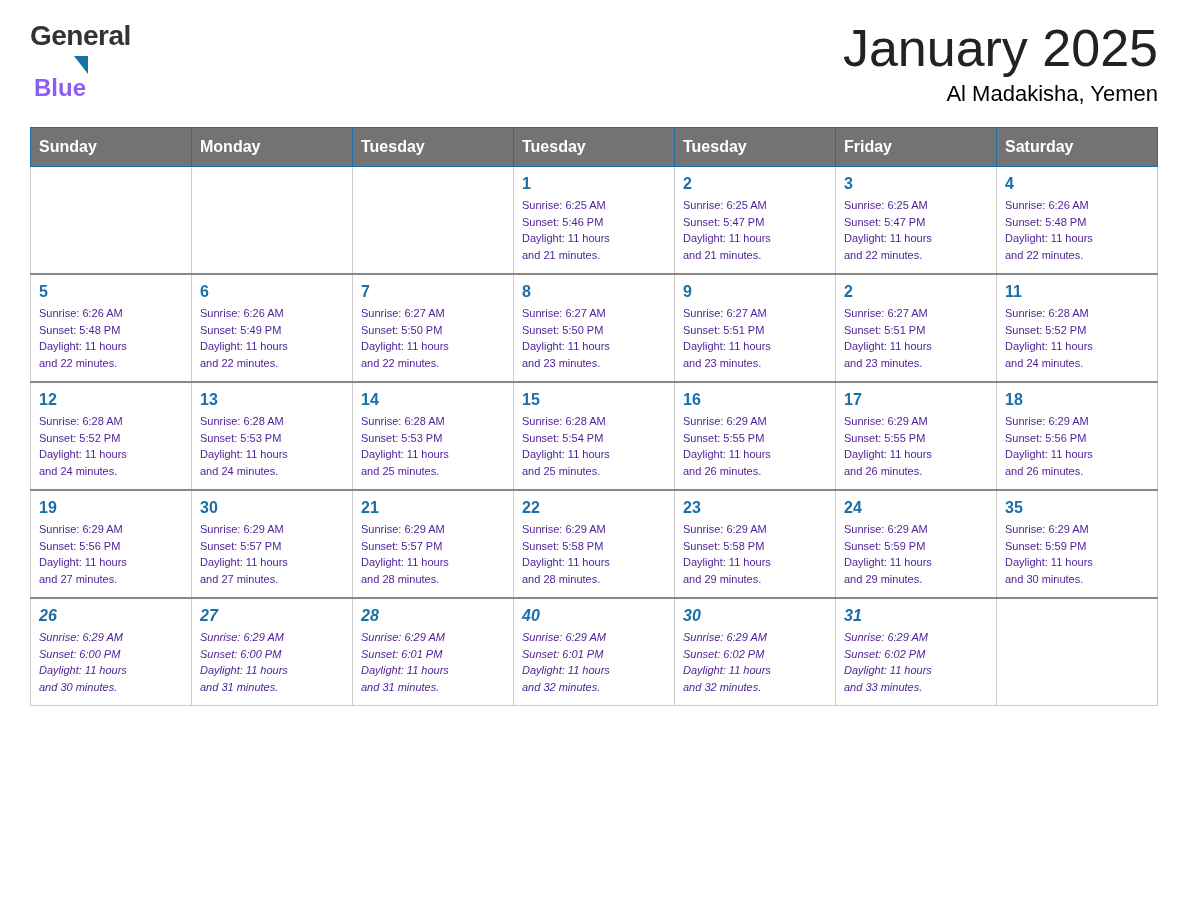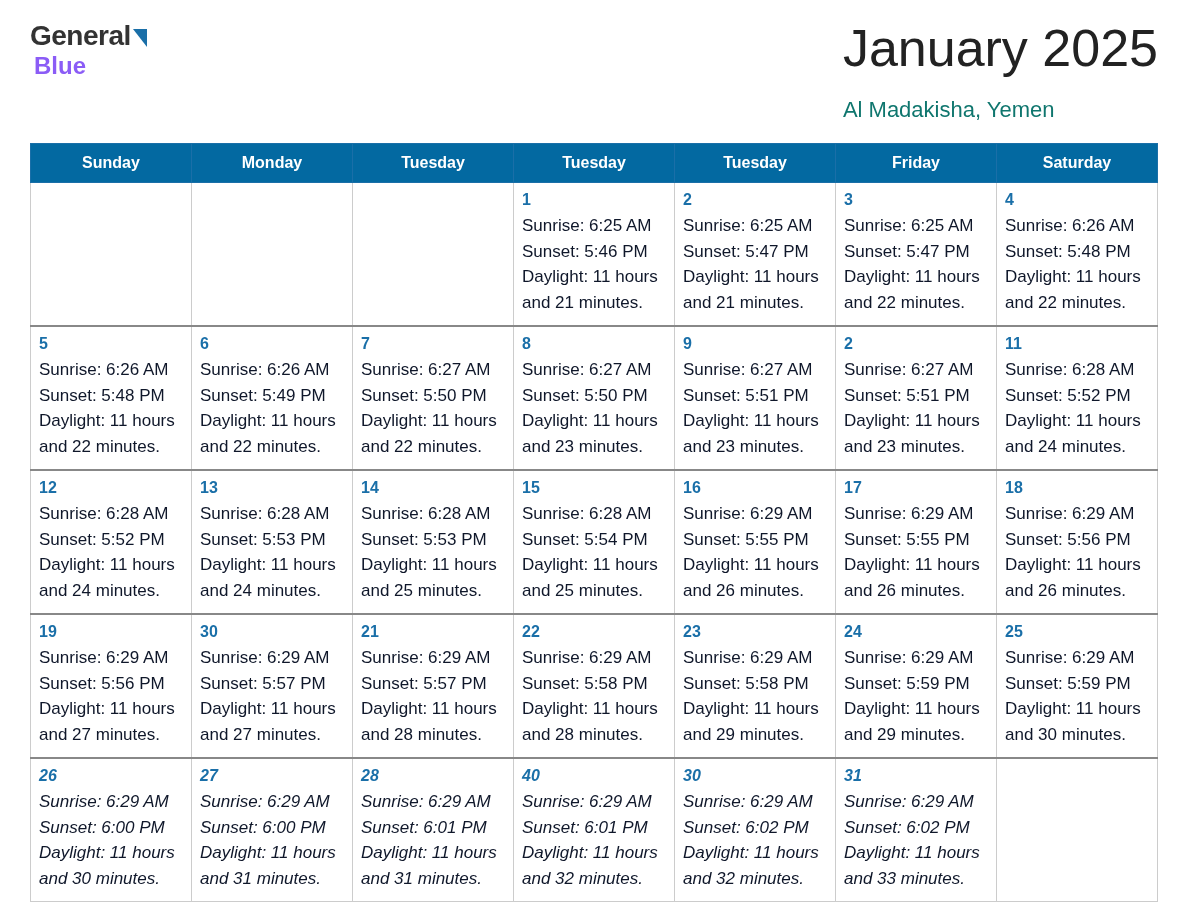--- a/index.html
+++ b/index.html
@@ -24,6 +24,7 @@
     .logo-top {
       display: flex;
       align-items: center;
+      flex-direction: column;
     }
     .logo-general {
       font-size: 28px;

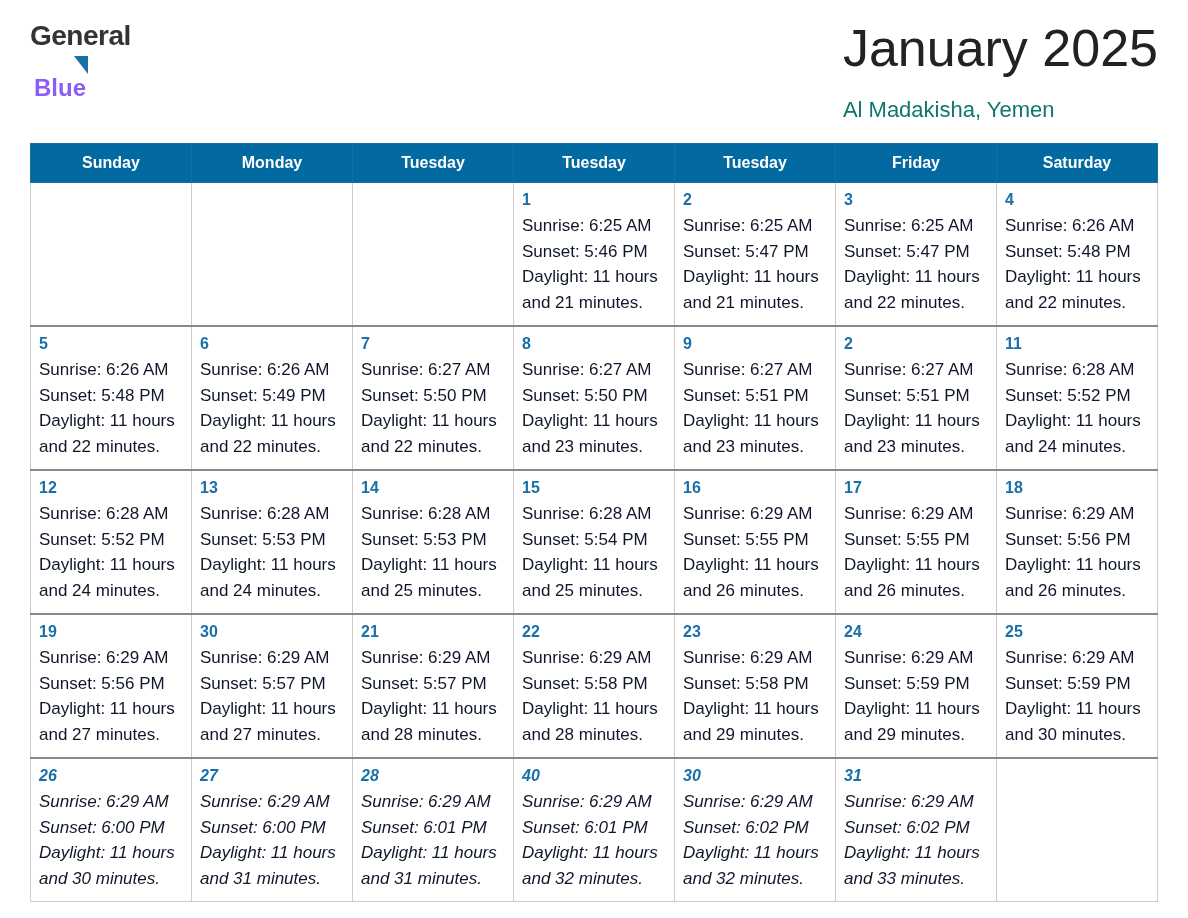--- a/index.html
+++ b/index.html
@@ -49,6 +49,7 @@
       margin-left: 2px;
     }
     .title-block {
+      text-align: right;
     }
     .month-title {
       font-size: 52px;

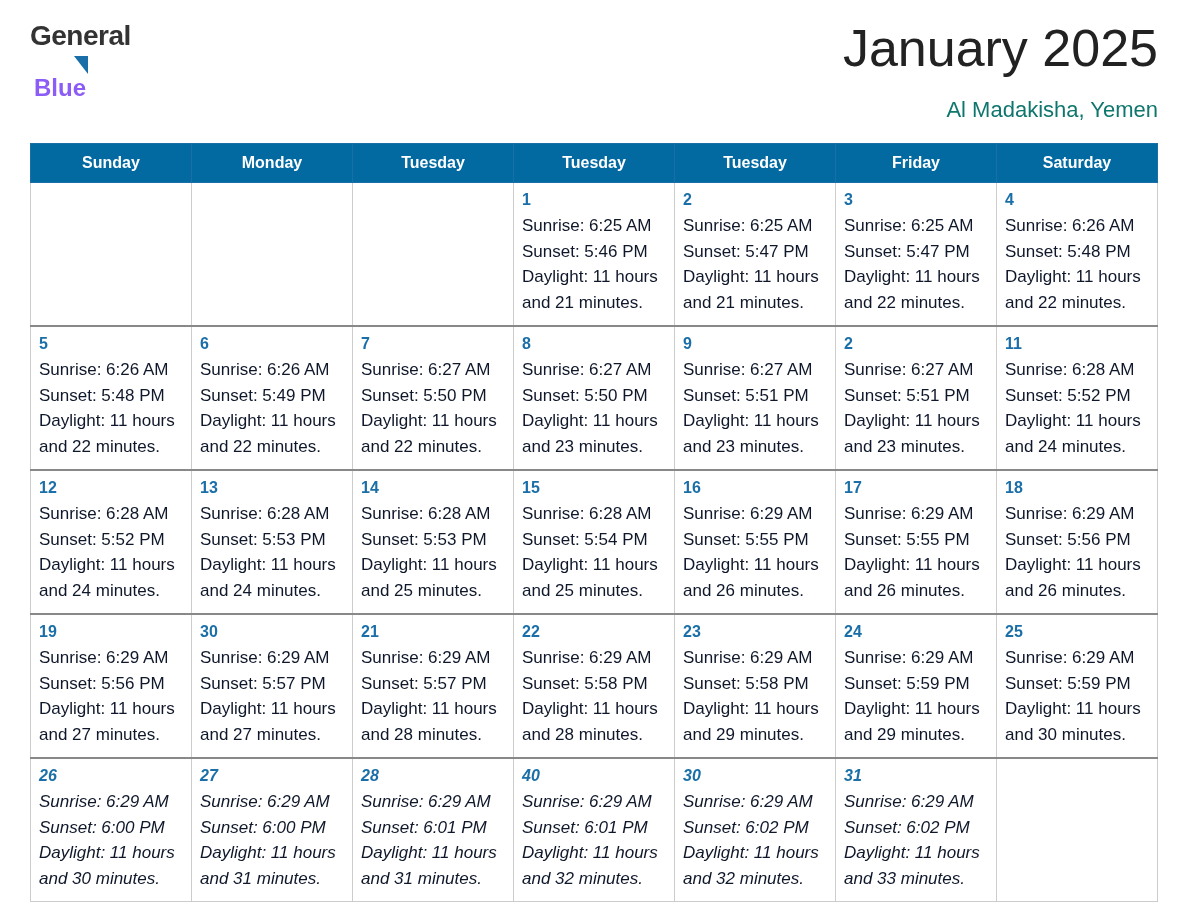--- a/index.html
+++ b/index.html
@@ -59,8 +59,8 @@
     }
     .location {
       font-size: 22px;
-      color: #0f766e;
-      margin-top: 20px;
+      color: #000000;
+      margin-top: 4px;
     }
     .calendar {
       width: 100%;

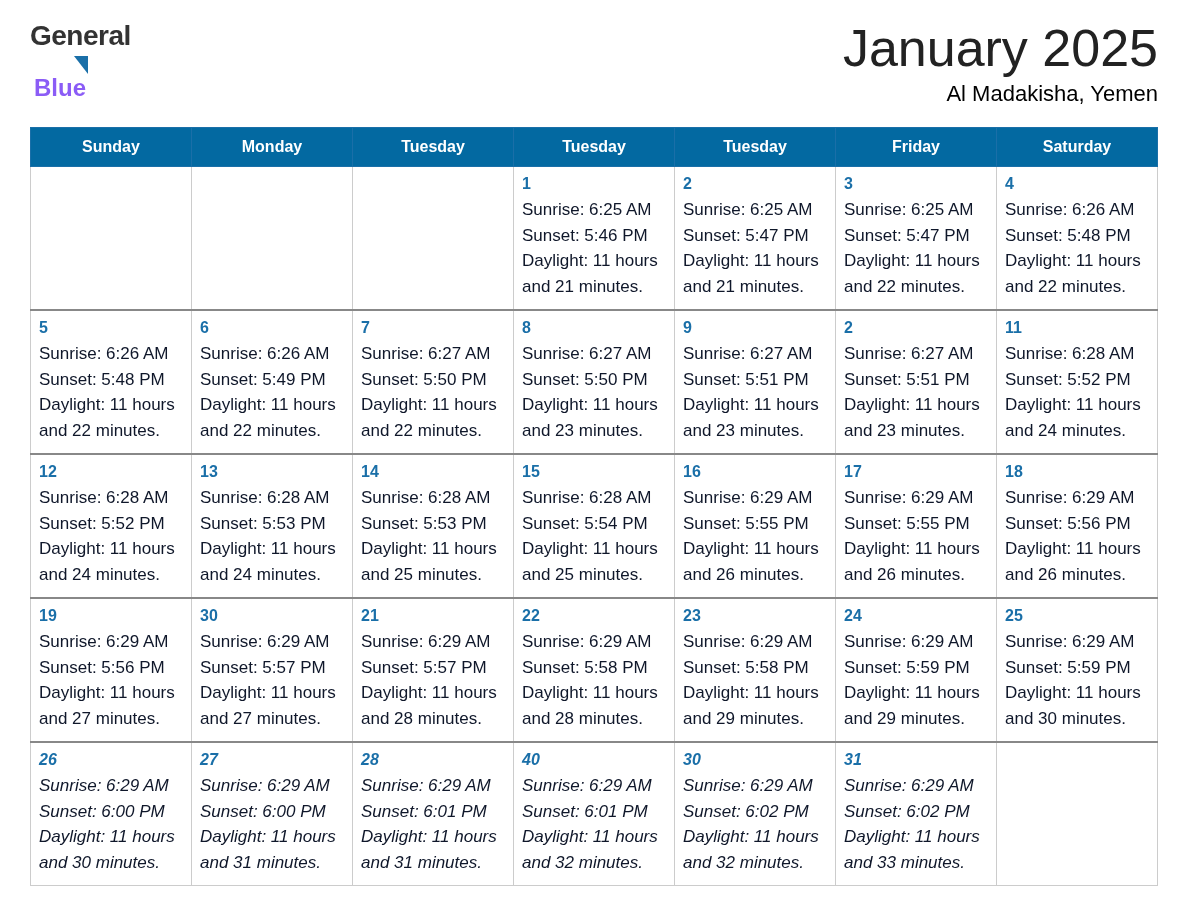--- a/index.html
+++ b/index.html
@@ -68,12 +68,12 @@
       border: 1px solid #ccc;
     }
     .calendar thead tr th {
-      background-color: #0369a1;
+      background-color: #737373;
       color: #fff;
       font-size: 16px;
       font-weight: bold;
       padding: 10px 8px;
-      text-align: center;
+      text-align: left;
       border: 1px solid #1a6fa8;
     }
     .calendar tbody tr td {

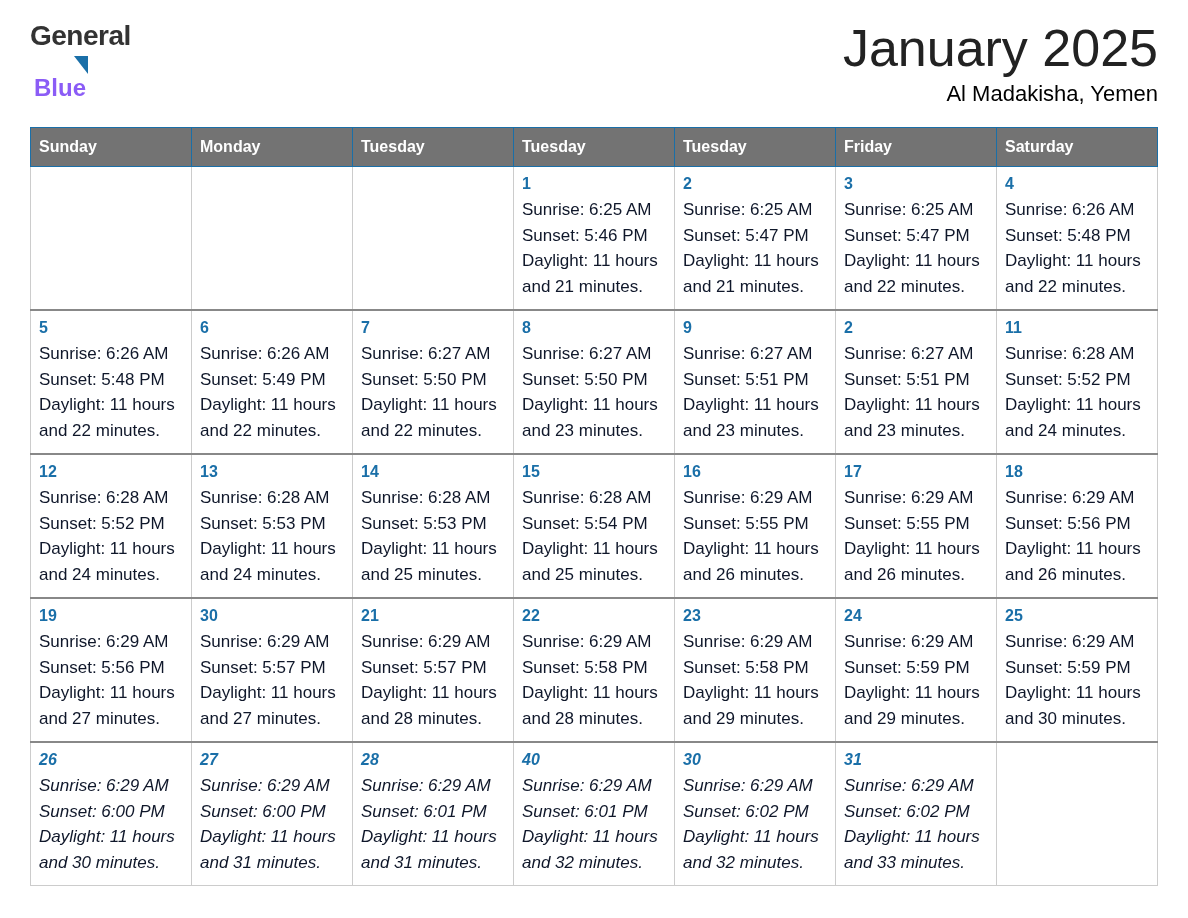--- a/index.html
+++ b/index.html
@@ -91,8 +91,8 @@
       margin-bottom: 4px;
     }
     .day-info {
-      font-size: 17px;
-      color: #0f172a;
+      font-size: 11px;
+      color: #4c1d95;
       line-height: 1.5;
     }
     .empty-cell {

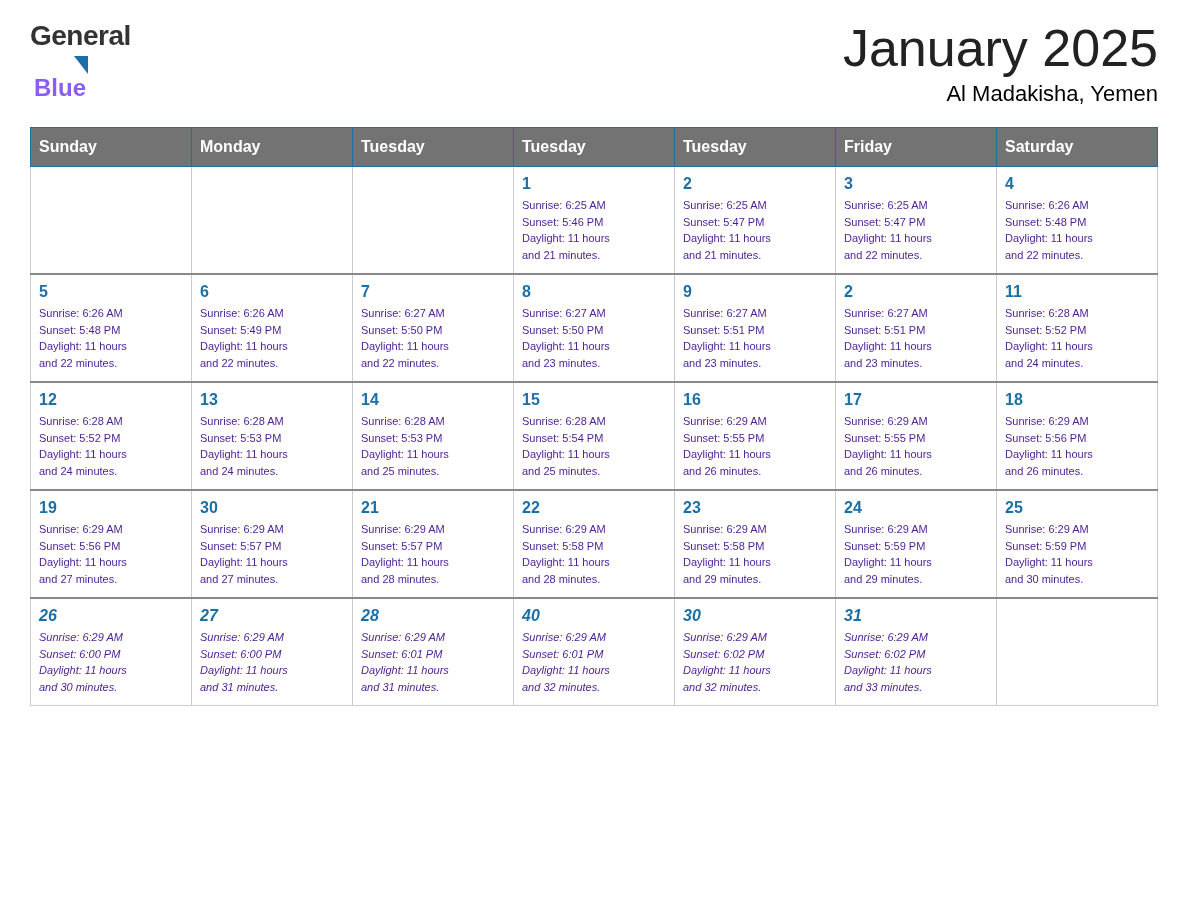--- a/index.html
+++ b/index.html
@@ -245,7 +245,7 @@
           <div class="day-info">Sunrise: 6:29 AM<br>Sunset: 5:59 PM<br>Daylight: 11 hours<br>and 29 minutes.</div>
         </td>
         <td>
-          <span class="day-number">25</span>
+          <span class="day-number">35</span>
           <div class="day-info">Sunrise: 6:29 AM<br>Sunset: 5:59 PM<br>Daylight: 11 hours<br>and 30 minutes.</div>
         </td>
       </tr>

